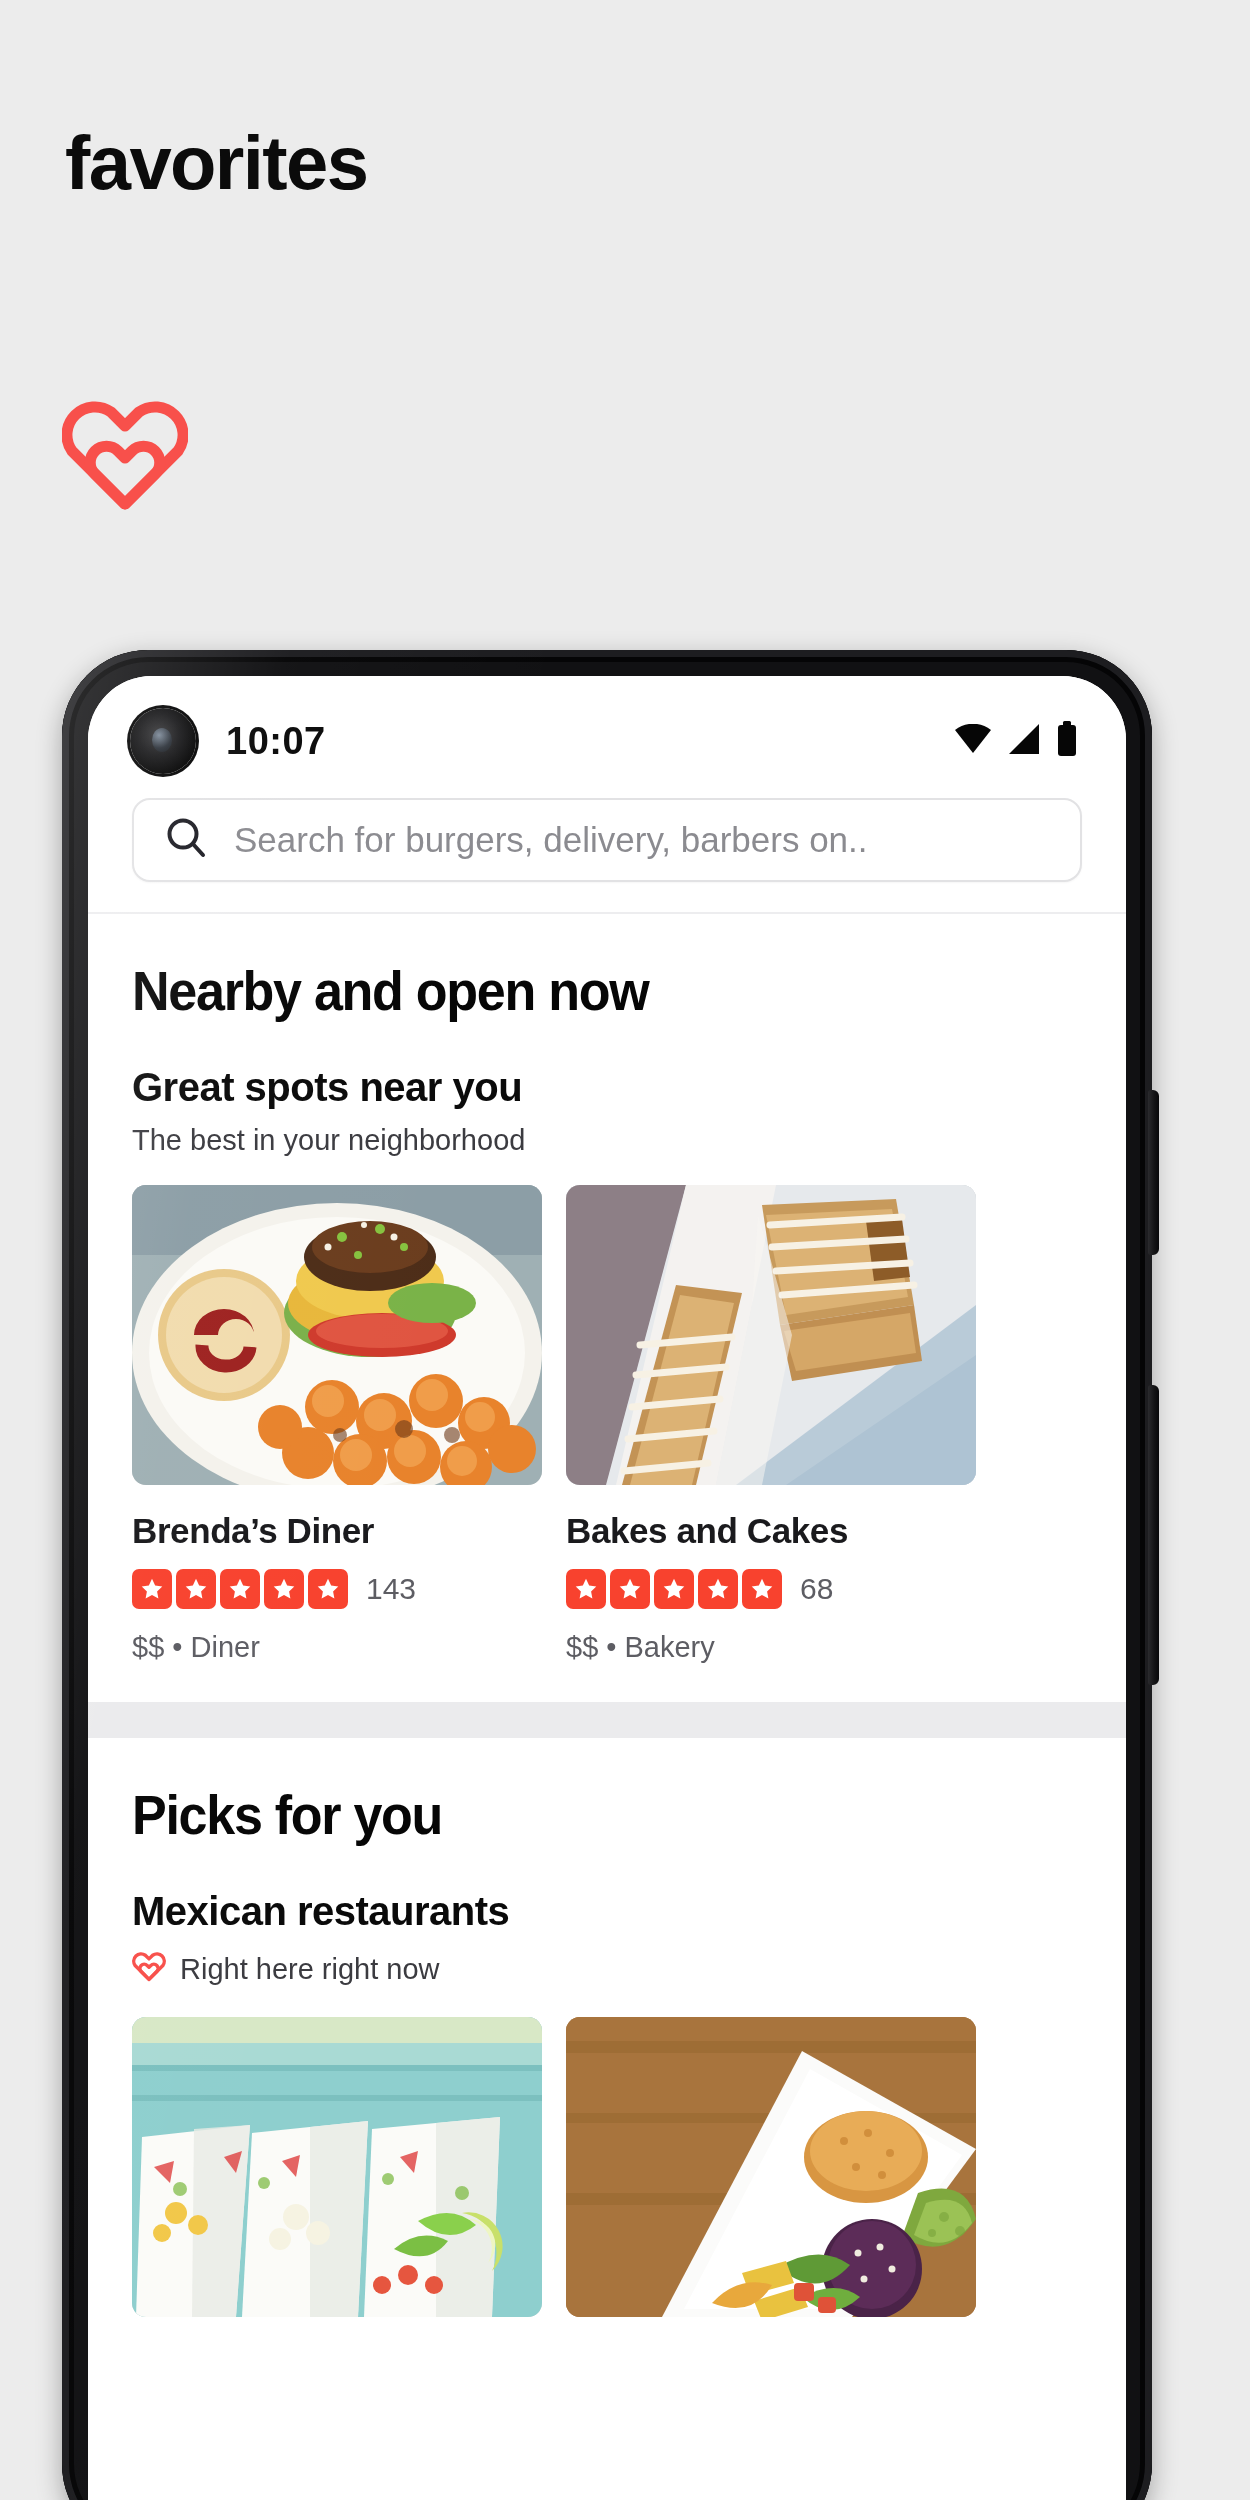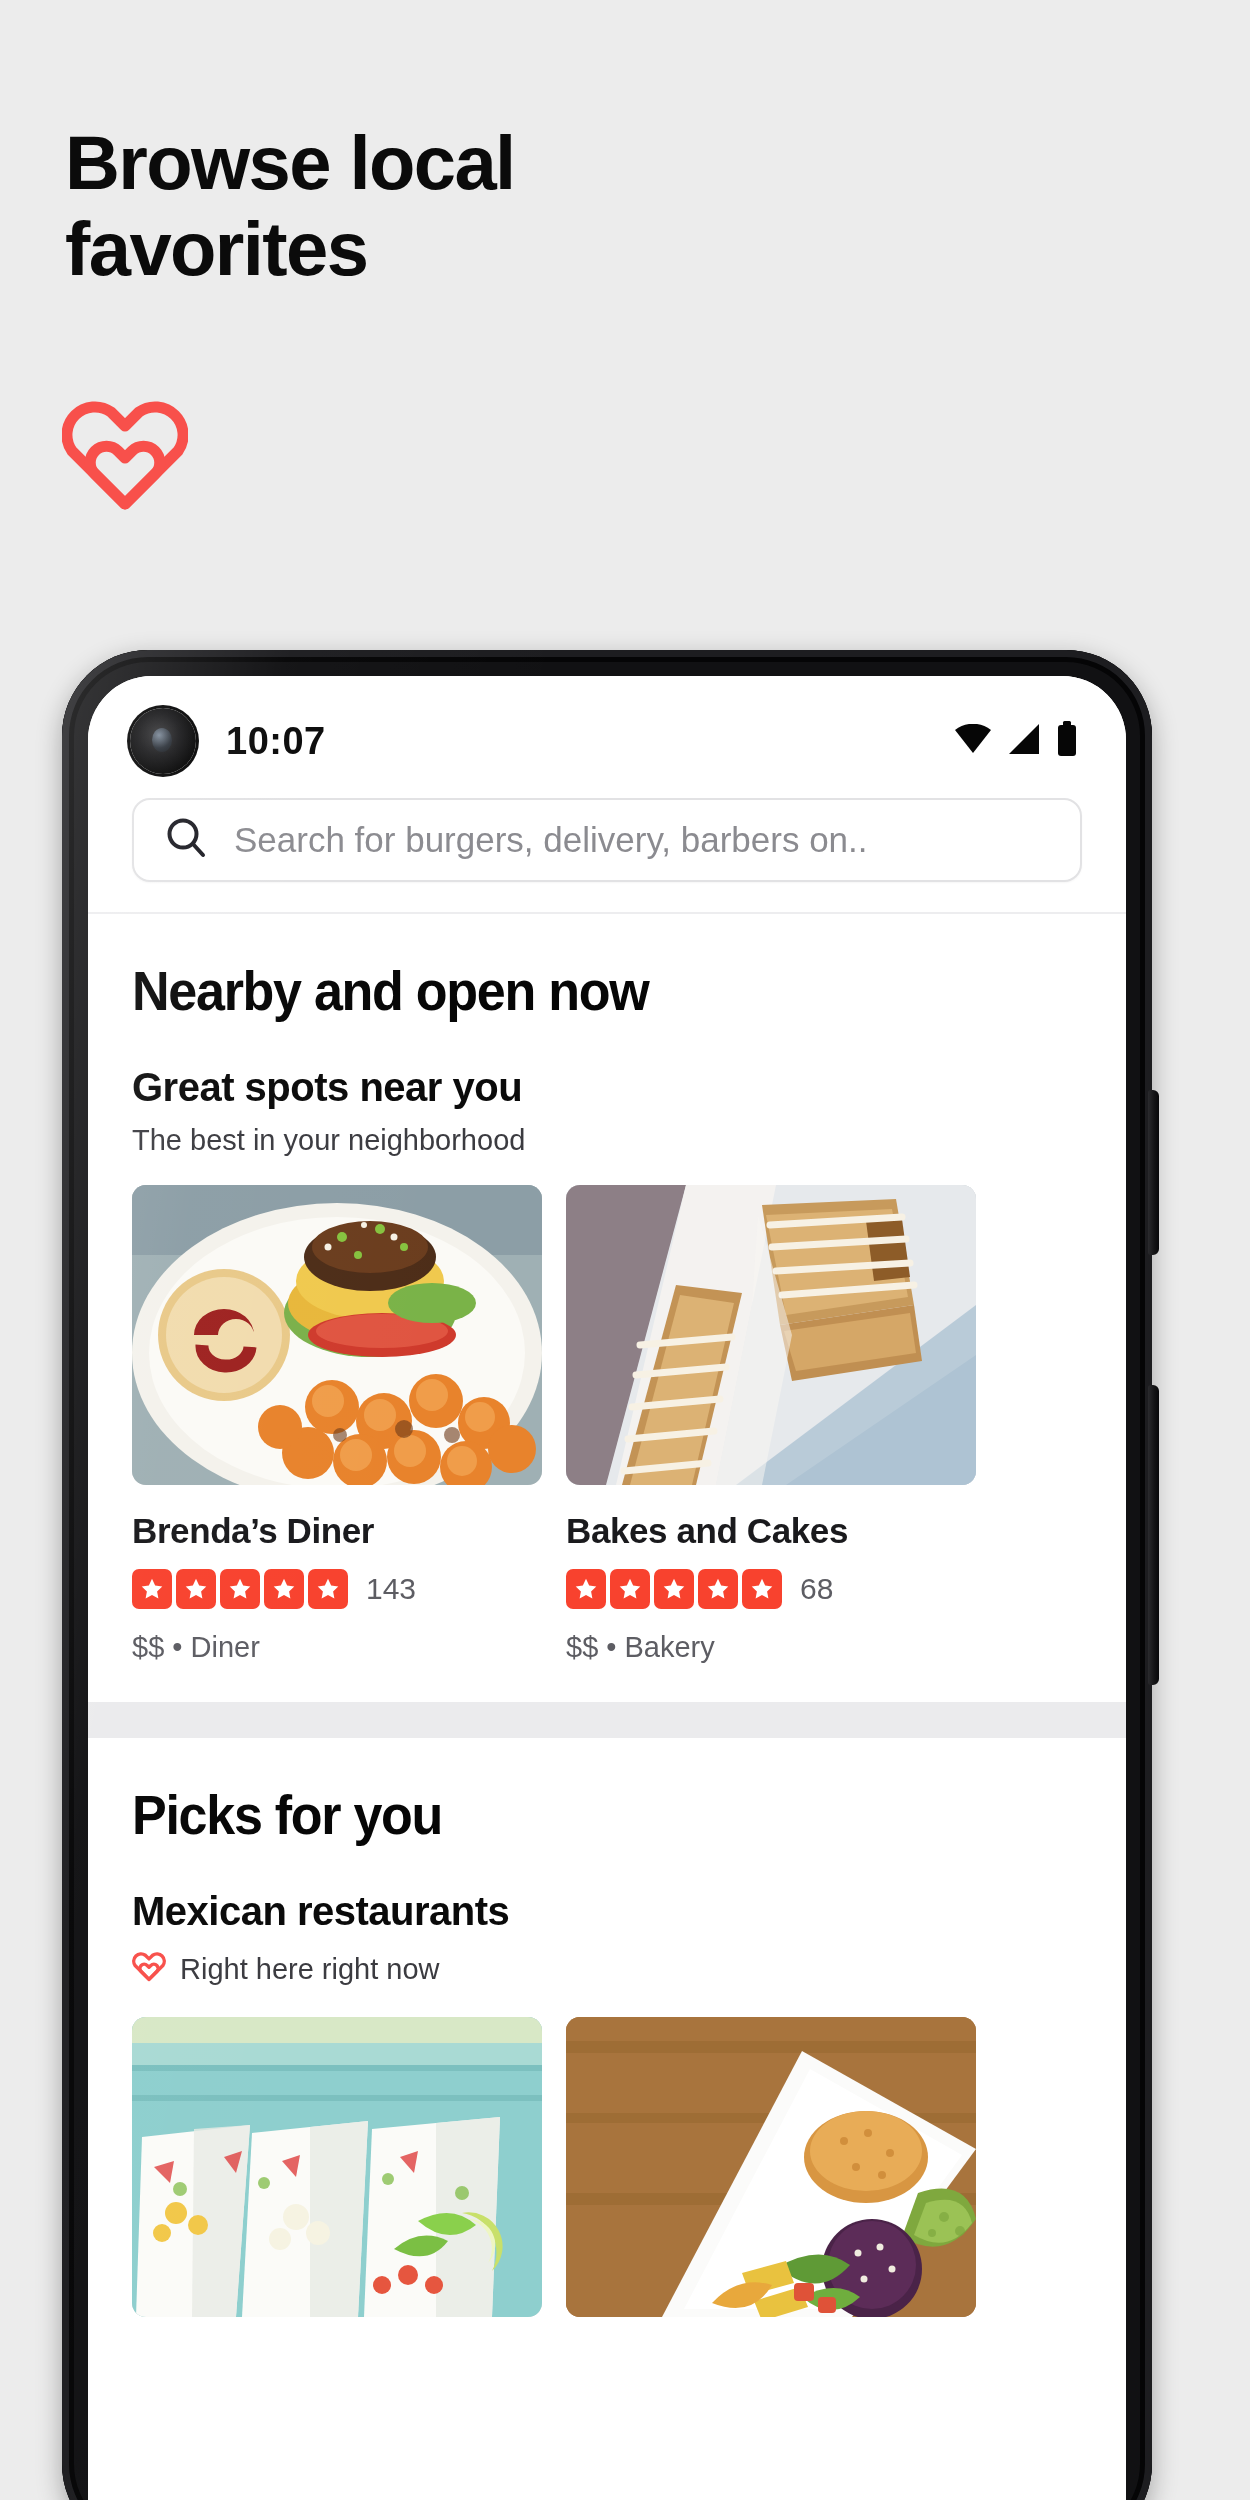--- a/index.html
+++ b/index.html
@@ -260,7 +260,6 @@
 
   <div class="promo">
     <div class="promo-headline">
-      <div>Browse local</div>
       <div>favorites</div>
     </div>
   </div>

